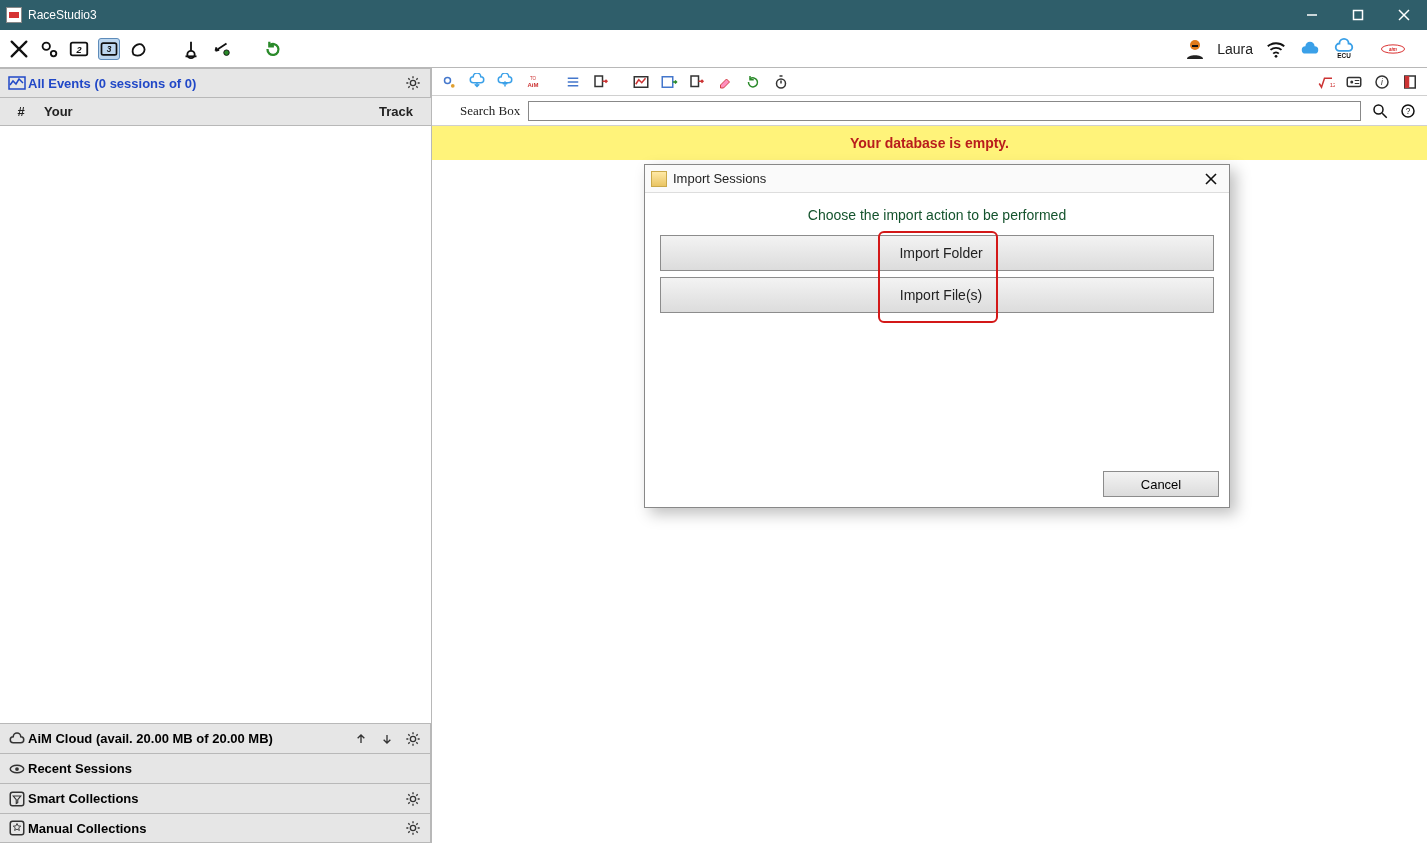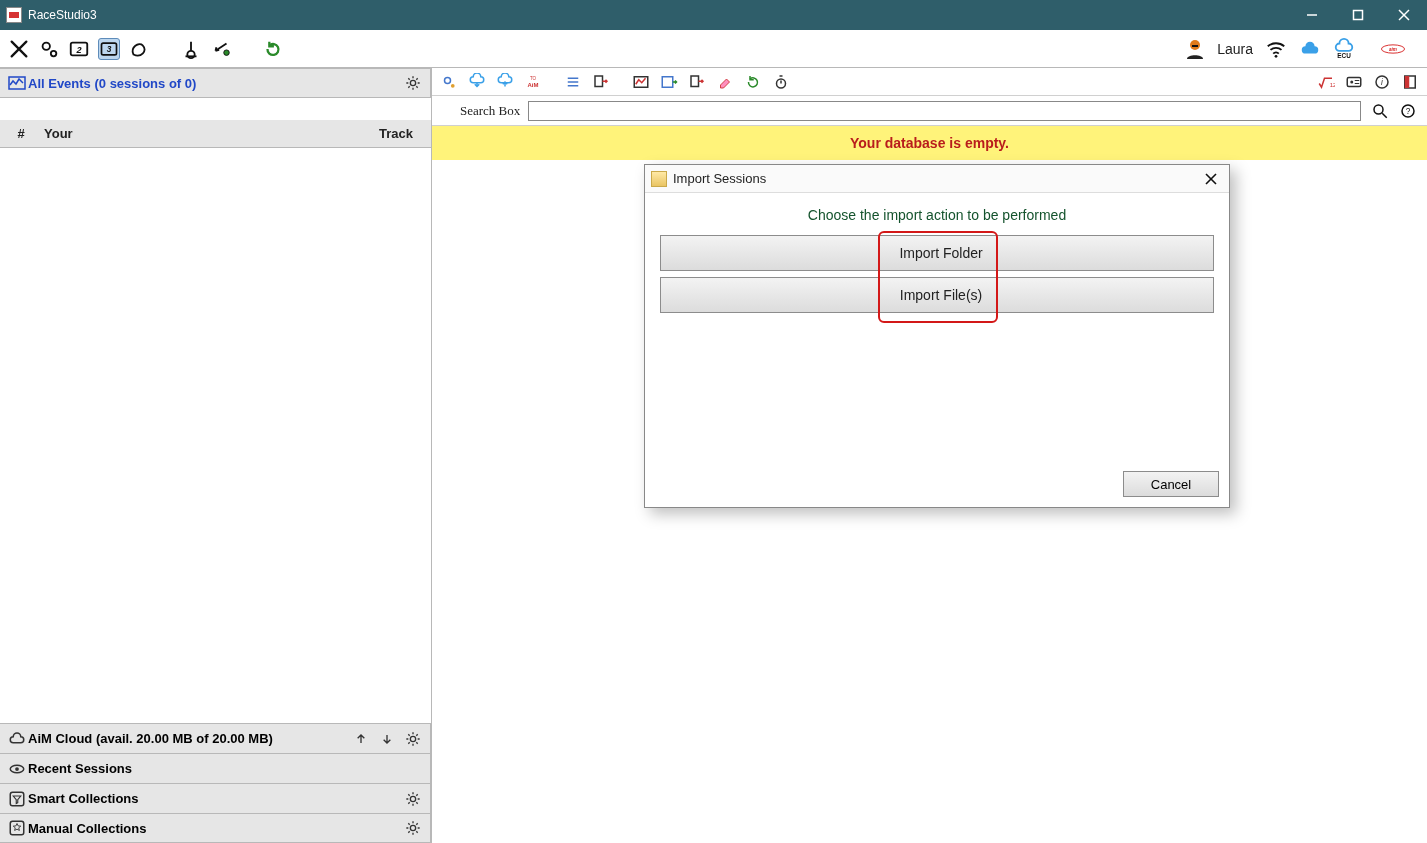--- a/index.html
+++ b/index.html
@@ -43,7 +43,7 @@
   
   .sidebar {
     width:432px; min-width:432px; height:100%; display:flex; flex-direction:column;
-    border-right:1px solid #b8b8b8; background:#fff;gap:22px;
+    border-right:1px solid #b8b8b8; background:#fff;
   }
   .panel-header {
     height:30px; background:#e6e6e6; border:1px solid #b8b8b8; border-left:none;

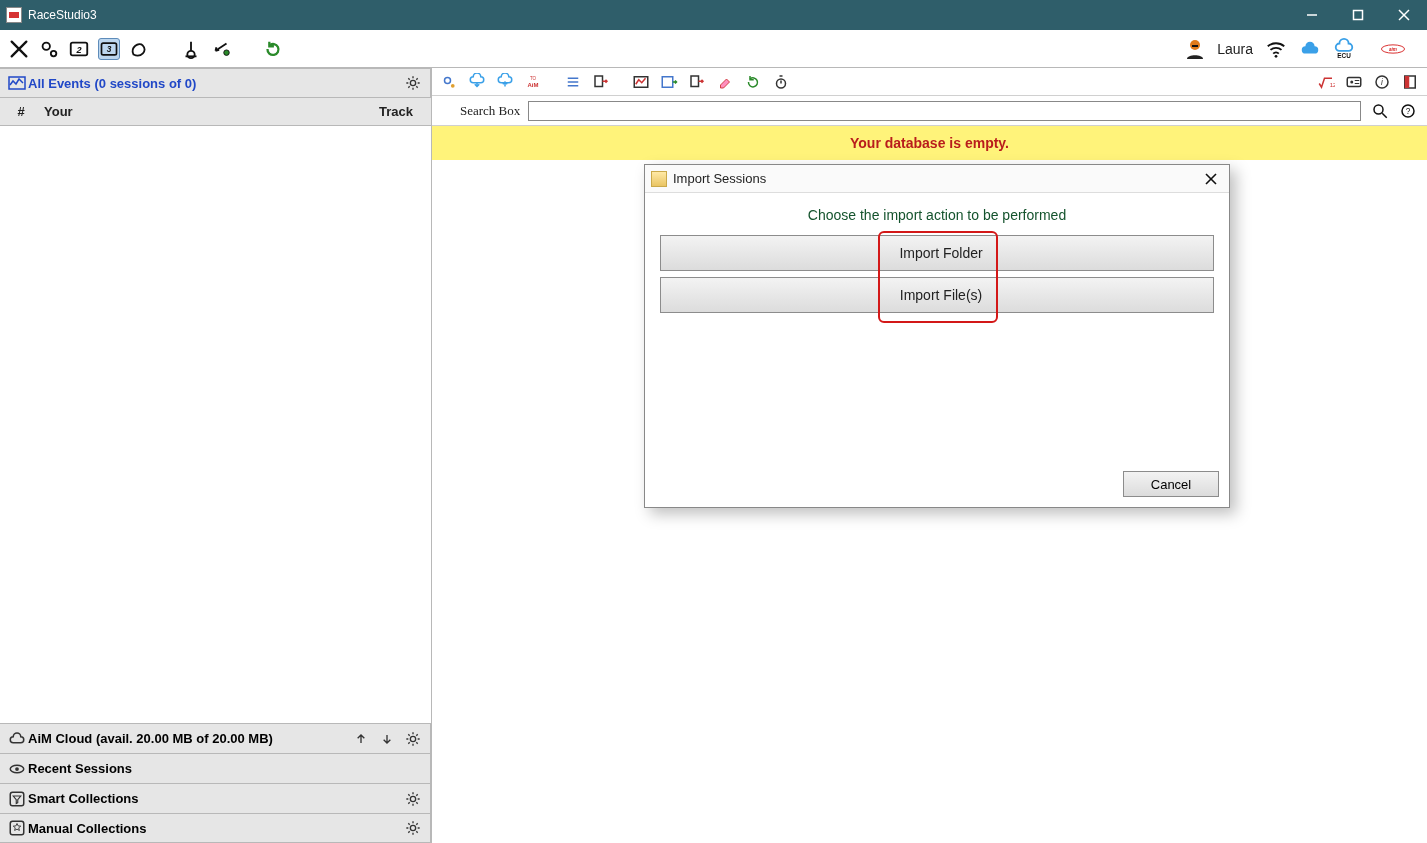--- a/index.html
+++ b/index.html
@@ -114,7 +114,7 @@
     position:absolute; right:10px; bottom:10px;
   }
   .cancel-btn {
-    width:96px; height:26px; background:linear-gradient(#f3f3f3,#dcdcdc);
+    width:116px; height:26px; background:linear-gradient(#f3f3f3,#dcdcdc);
     border:1px solid #8c8c8c; font-size:13px; display:flex; align-items:center; justify-content:center;
   }
 

